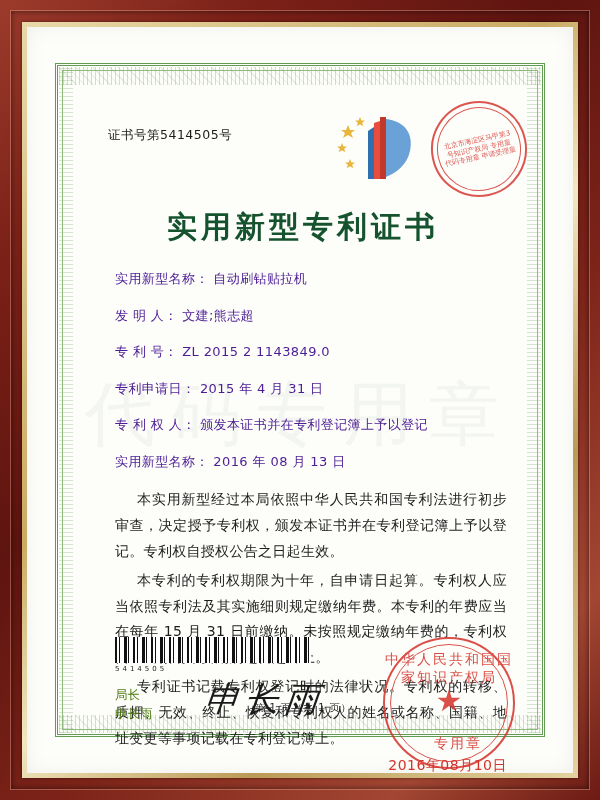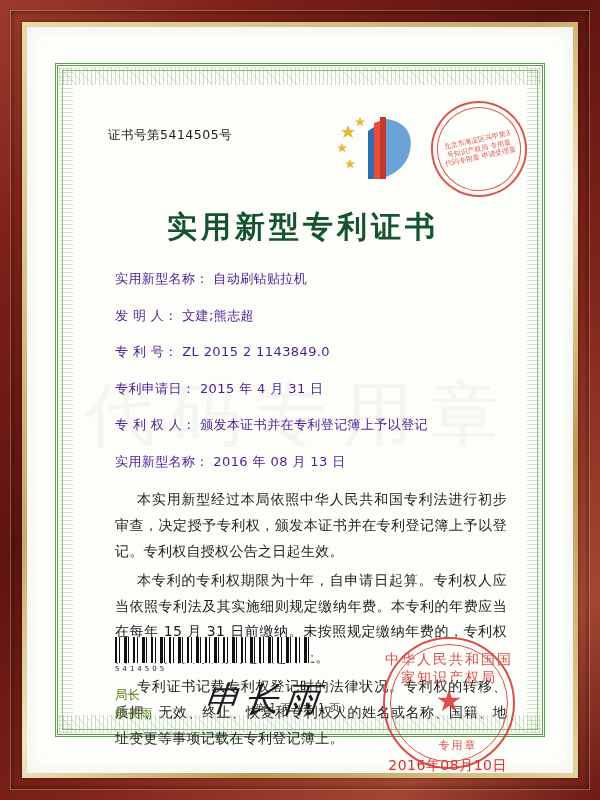--- a/index.html
+++ b/index.html
@@ -153,7 +153,7 @@
   }
   .gov-seal .arc-bottom{
     position:absolute;left:18px;right:0;bottom:14px;text-align:center;
-    font-size:11px;letter-spacing:2px;
+    font-size:14px;letter-spacing:2px;
   }
   .seal-date{
     position:absolute;right:14px;top:660px;

